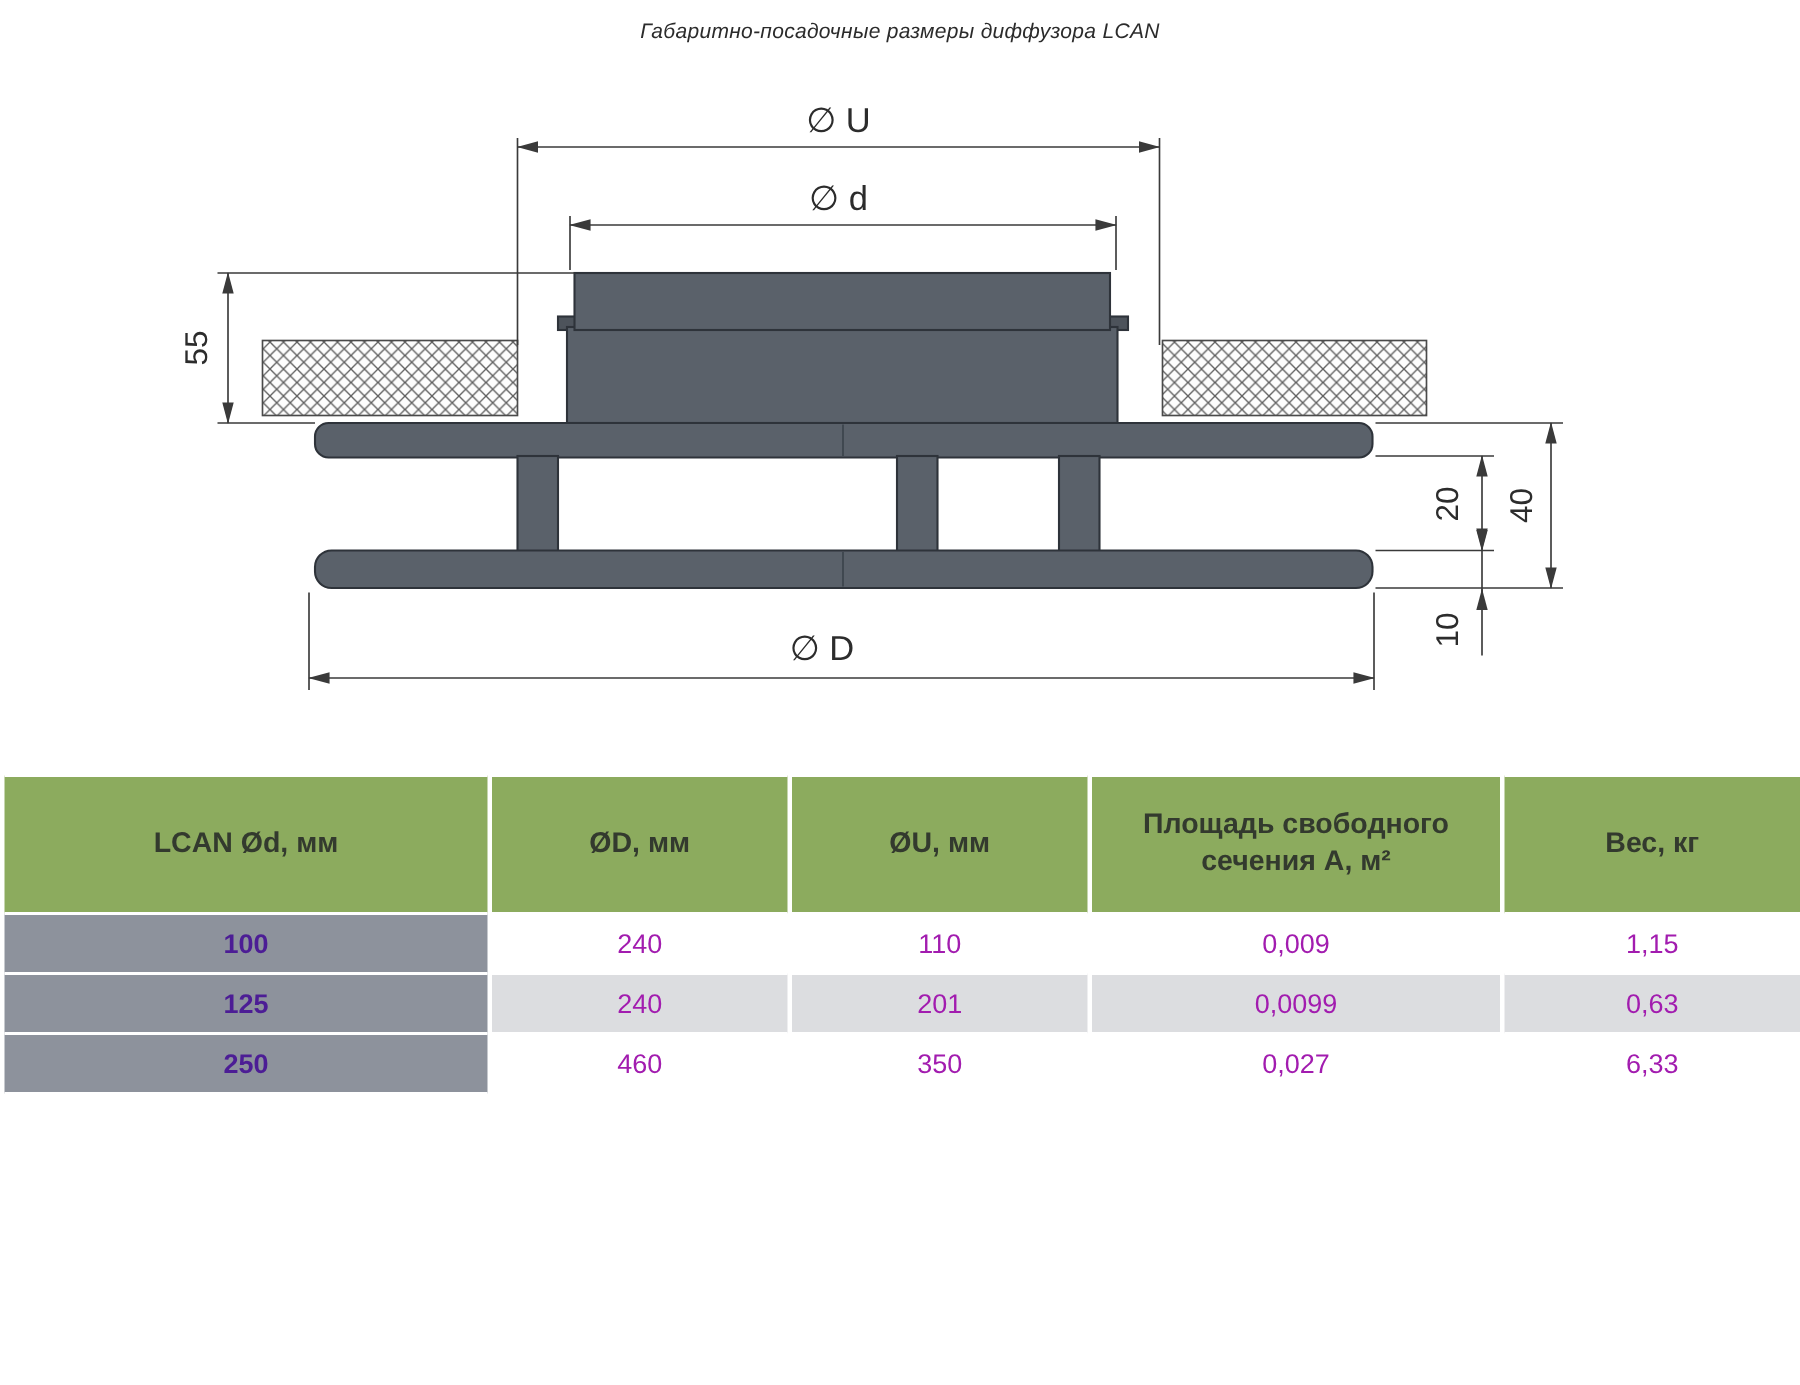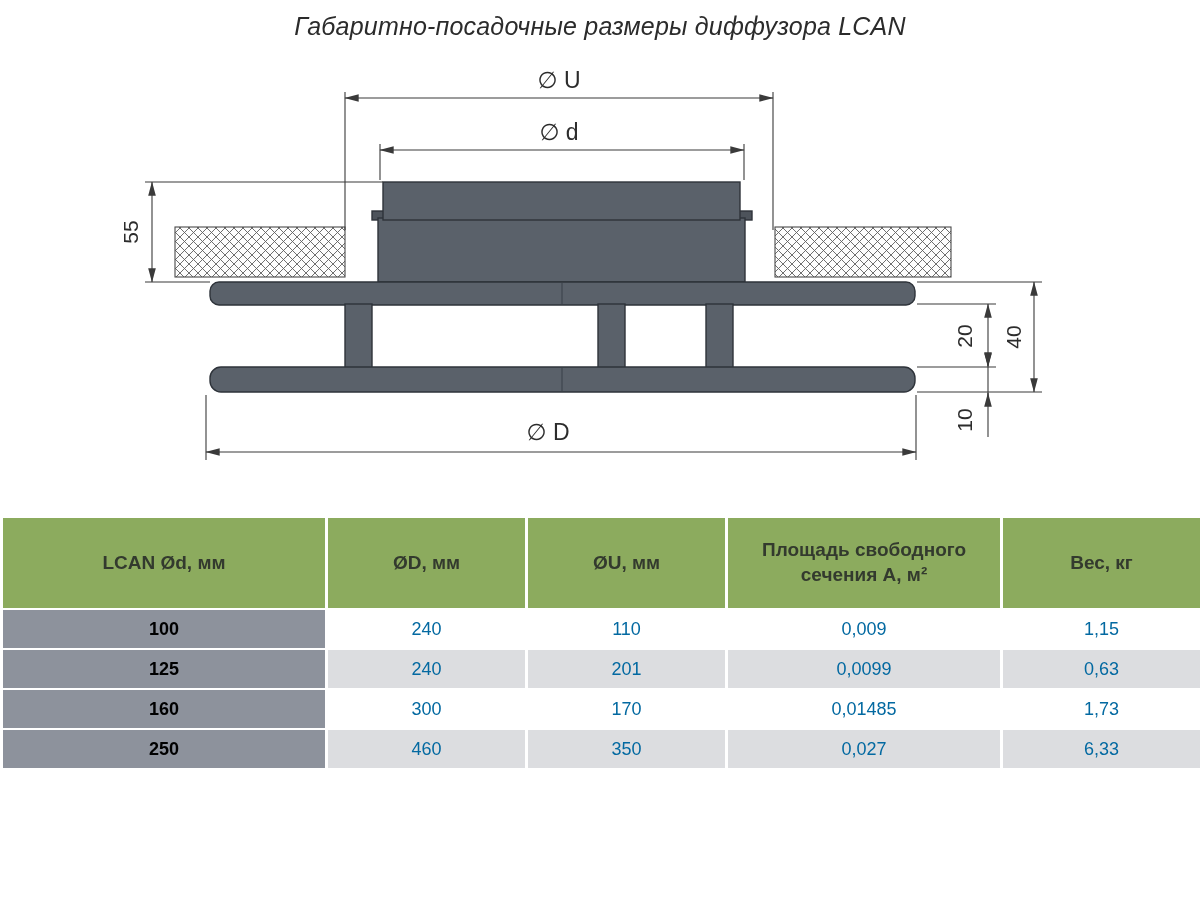--- a/index.html
+++ b/index.html
@@ -14,7 +14,7 @@
     text-align:center;
     font-style:italic;
     font-weight:500;
-    font-size:25px;
+    font-size:14px;
     color:#2b2b2b;
     letter-spacing:.2px;
     height:30px;

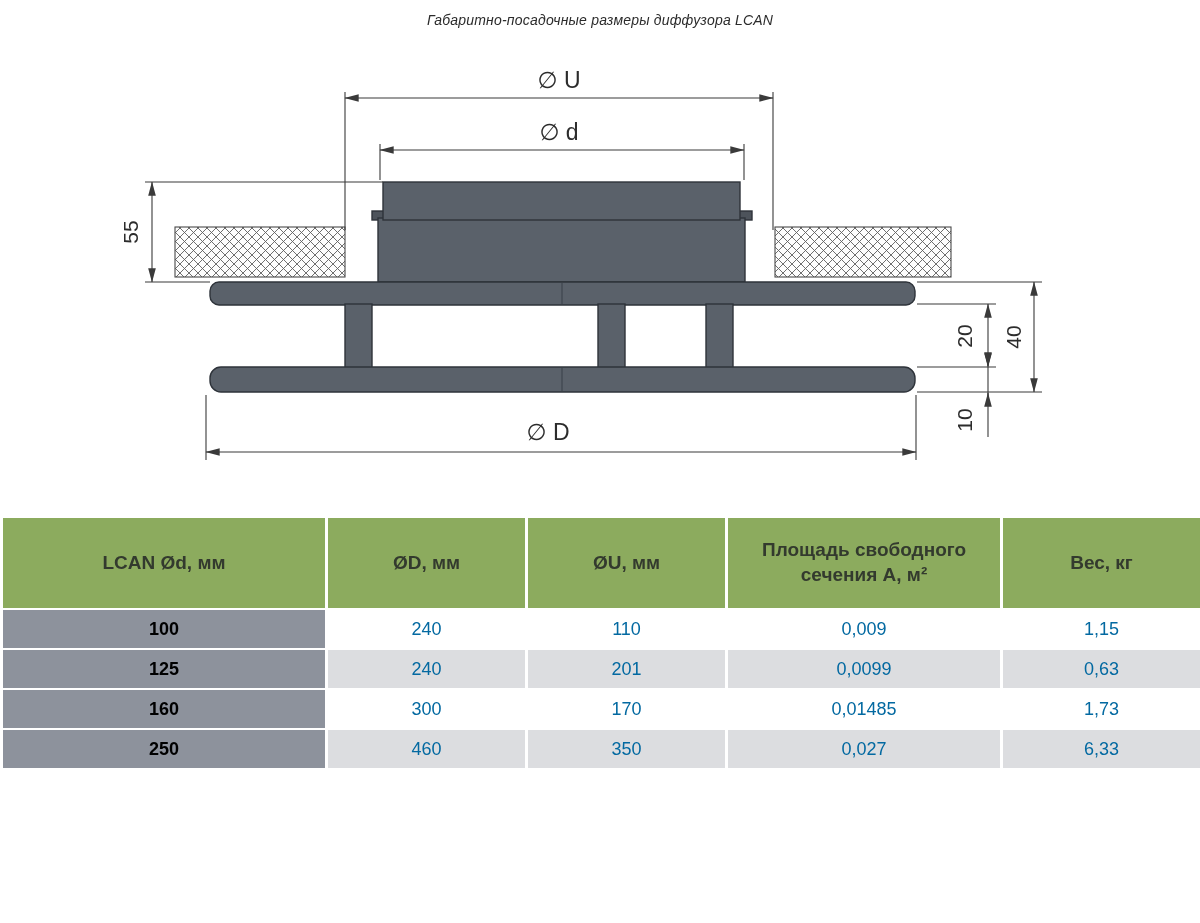--- a/index.html
+++ b/index.html
@@ -59,7 +59,7 @@
   table.spec tbody tr:nth-child(even) td:not(.fc) { background:#dcdde0; }
   table.spec td.fc {
     background:#8d929c;
-    color:#000000;
+    color:#4c1d95;
     font-weight:700;
   }
 </style>

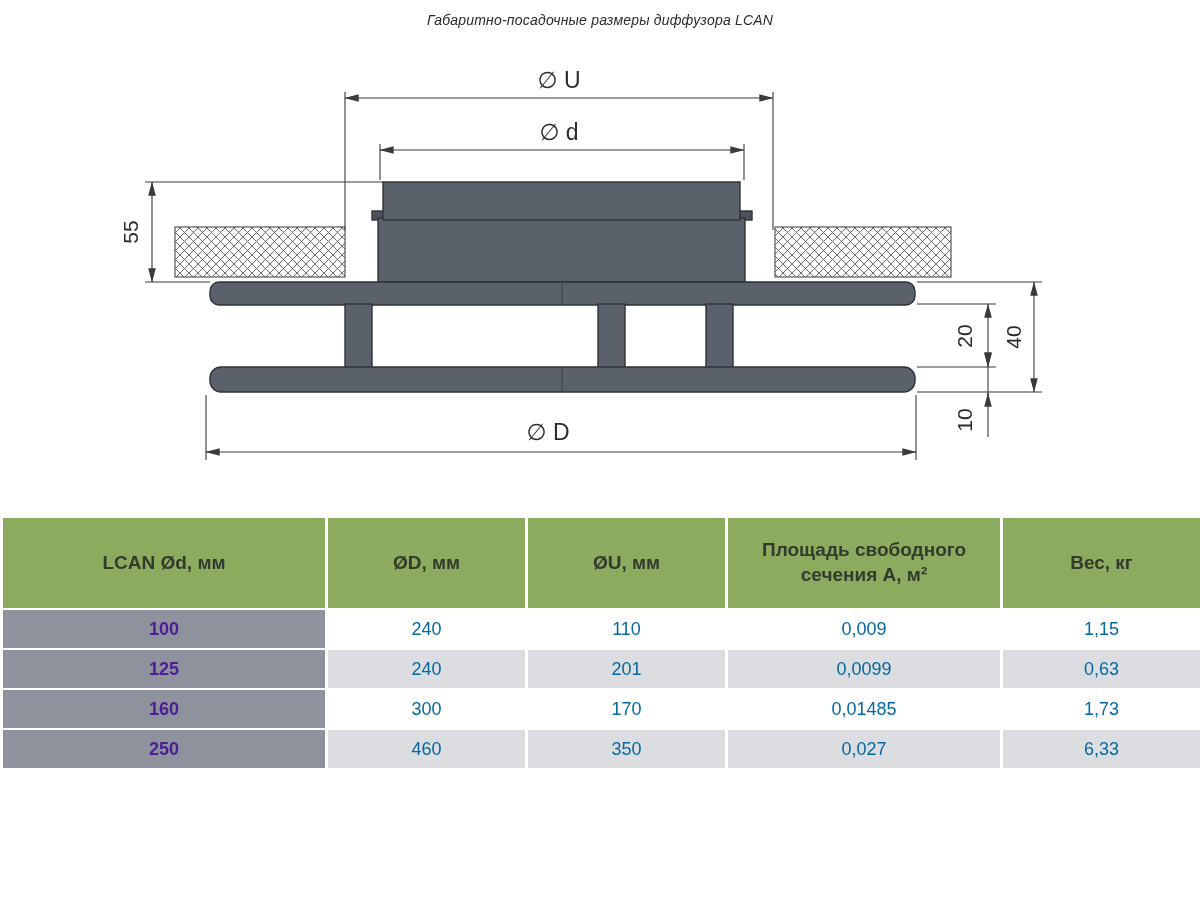--- a/index.html
+++ b/index.html
@@ -54,7 +54,7 @@
     background:#ffffff;
     height:40px;
     font-size:18px;
-    color:#0369a1;
+    color:#a21caf;
   }
   table.spec tbody tr:nth-child(even) td:not(.fc) { background:#dcdde0; }
   table.spec td.fc {

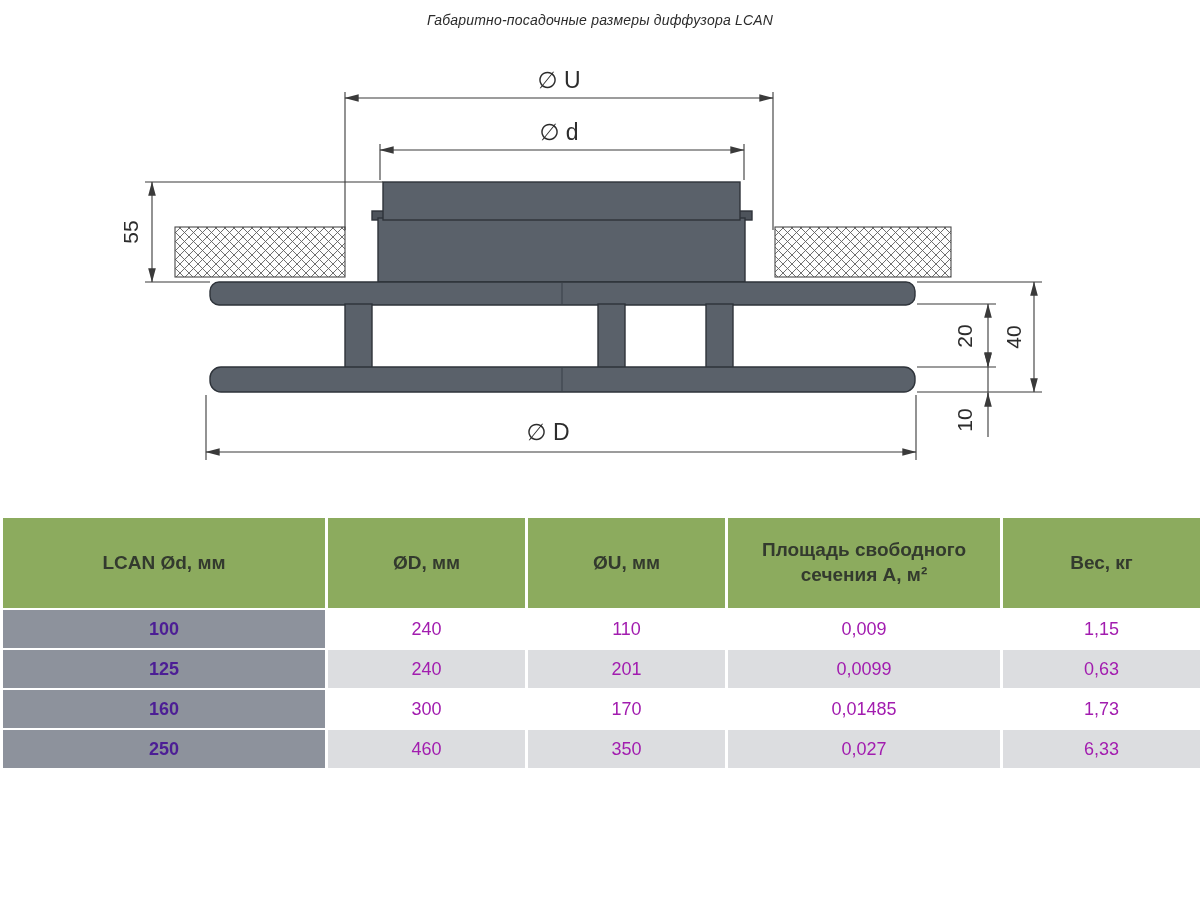--- a/index.html
+++ b/index.html
@@ -174,13 +174,6 @@
       <td>0,63</td>
     </tr>
     <tr>
-      <td class="fc">160</td>
-      <td>300</td>
-      <td>170</td>
-      <td>0,01485</td>
-      <td>1,73</td>
-    </tr>
-    <tr>
       <td class="fc">250</td>
       <td>460</td>
       <td>350</td>

